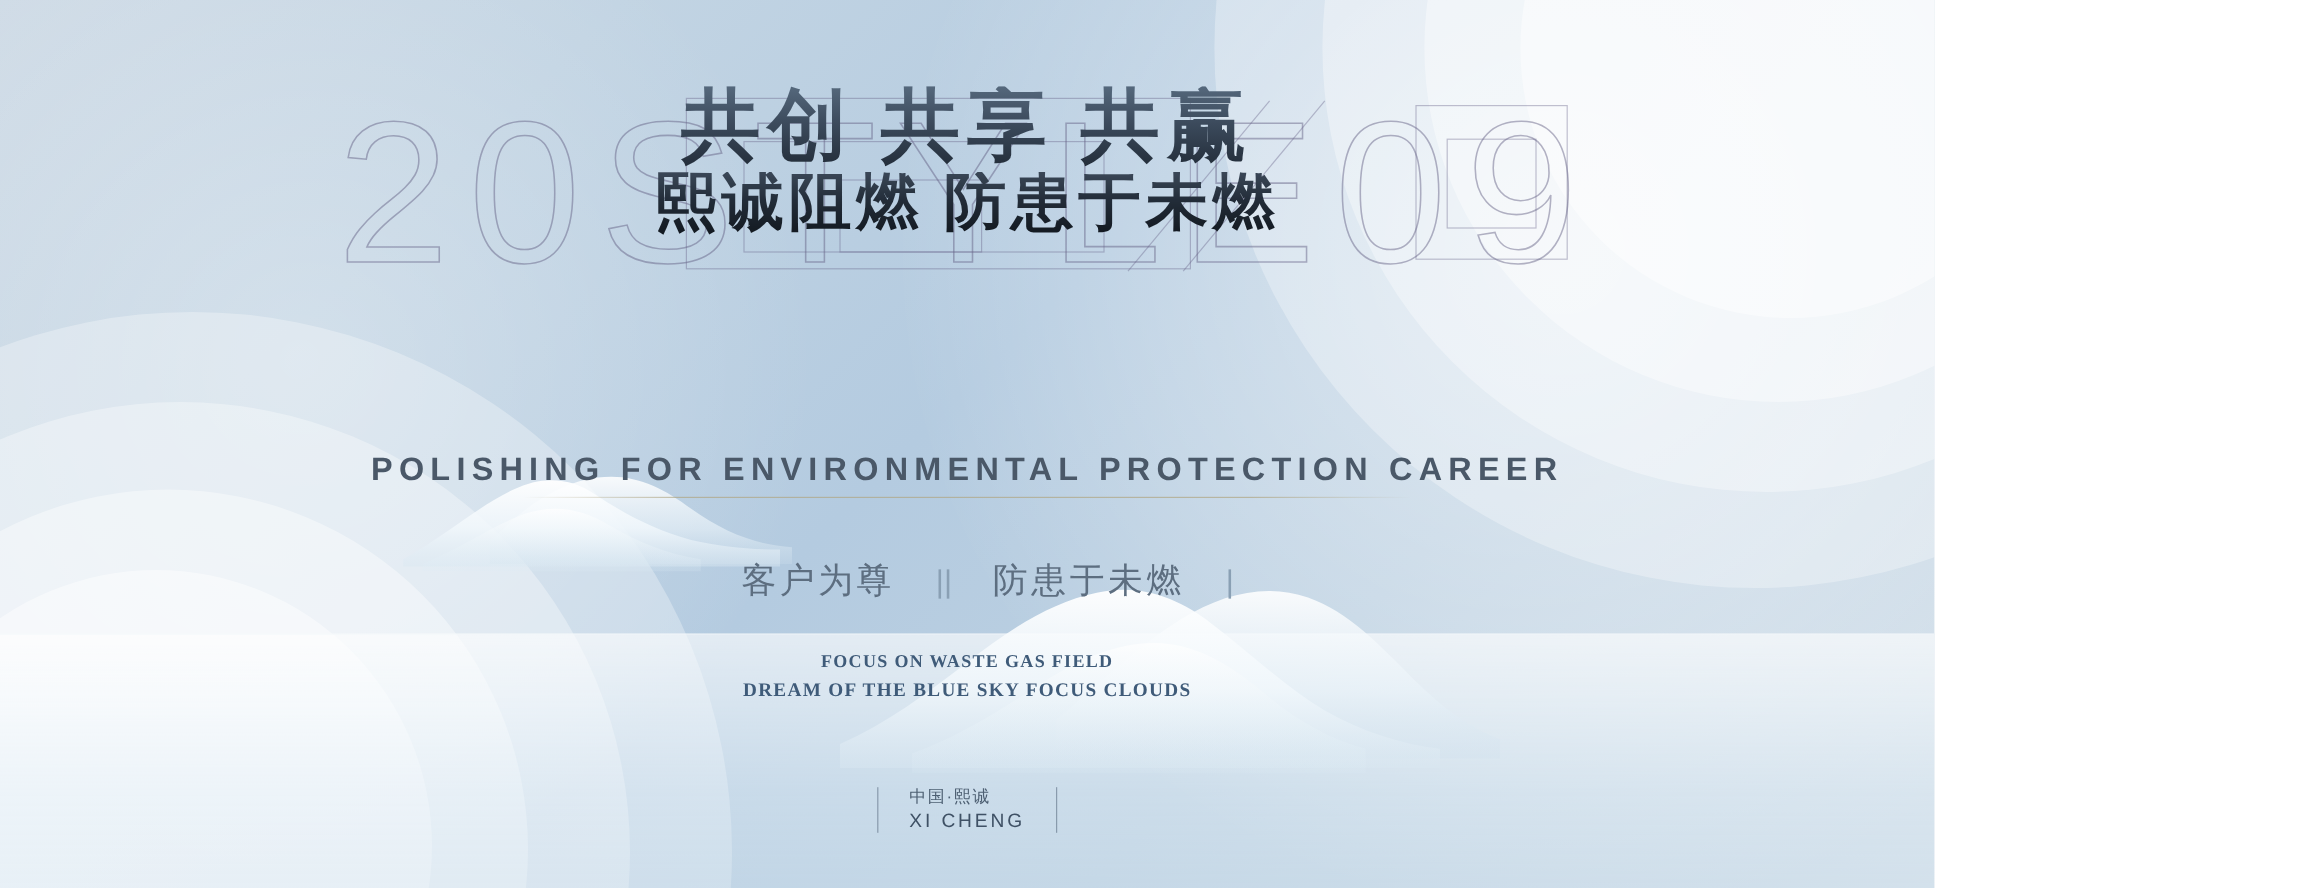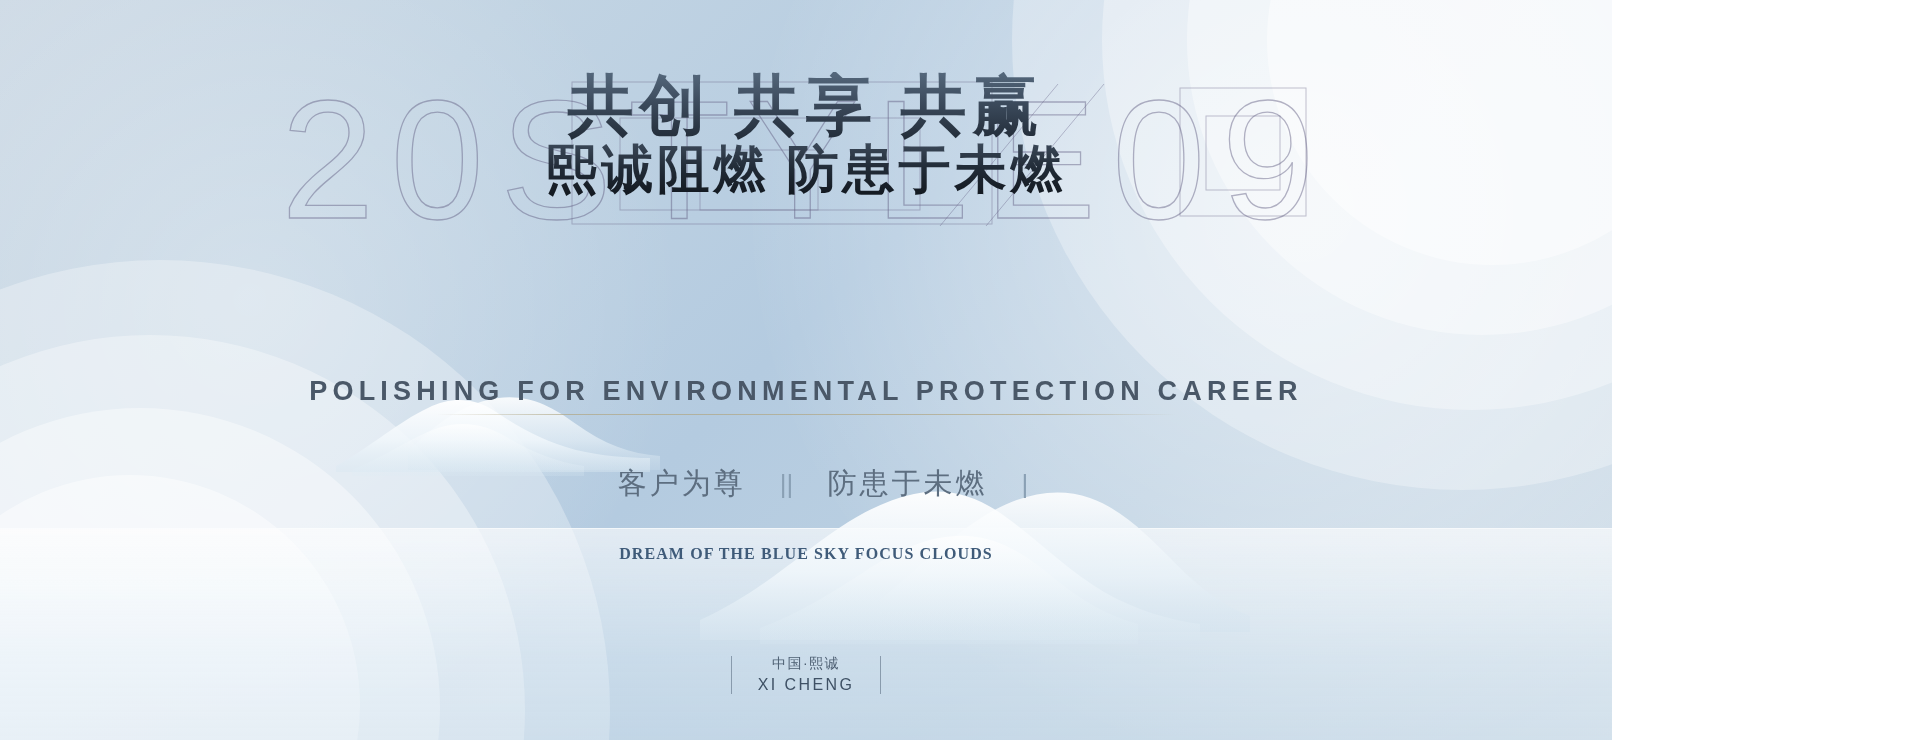--- a/index.html
+++ b/index.html
@@ -309,6 +309,7 @@
   </div>
 
   <div class="subslogan">
+    <div class="subslogan-line-1">FOCUS ON WASTE GAS FIELD</div>
     <div class="subslogan-line-2">DREAM OF THE BLUE SKY FOCUS CLOUDS</div>
   </div>
 

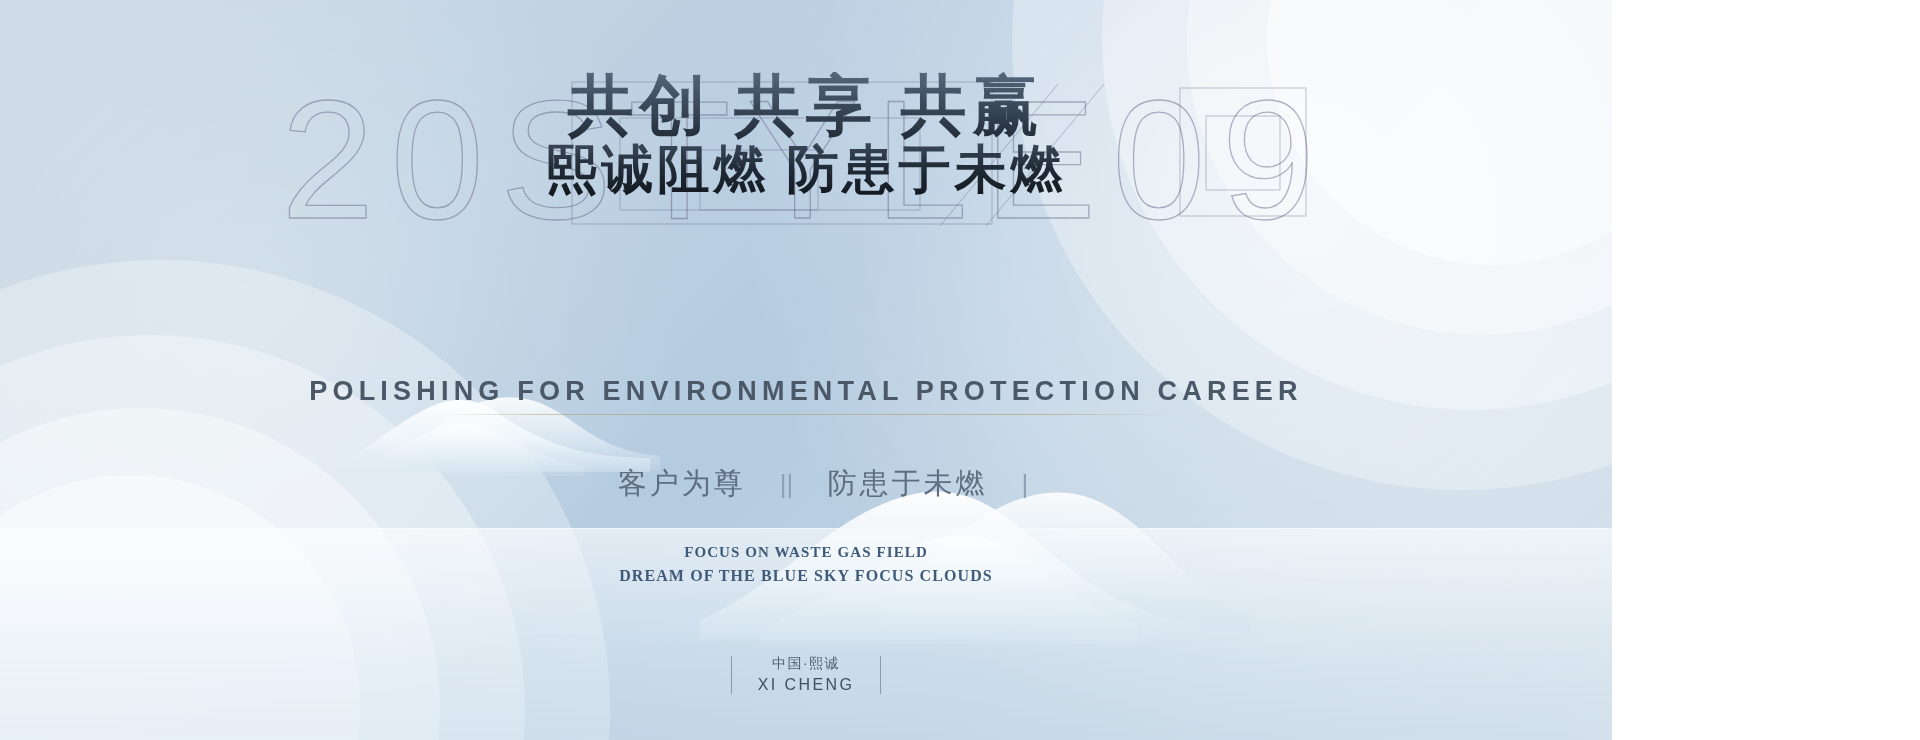--- a/index.html
+++ b/index.html
@@ -206,7 +206,7 @@
     height:38px;
     background:rgba(93,112,132,.60);
   }
-  .logo-text { text-align:center; }
+  .logo-text { }
   .logo-cn {
     font-family:"Liberation Sans", sans-serif;
     font-size:14px;

